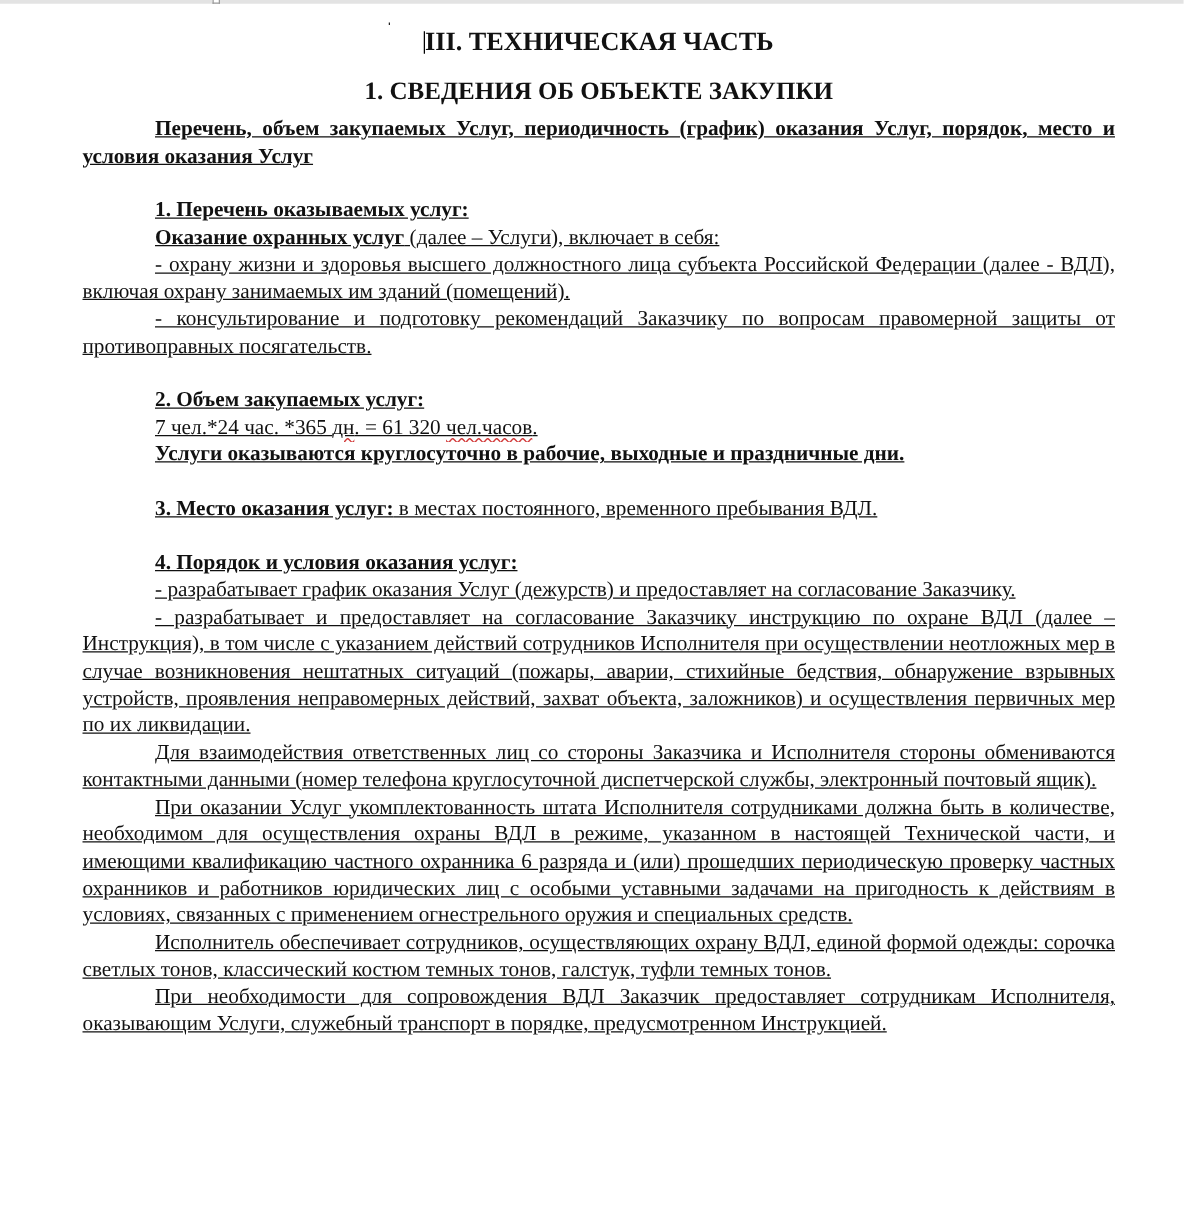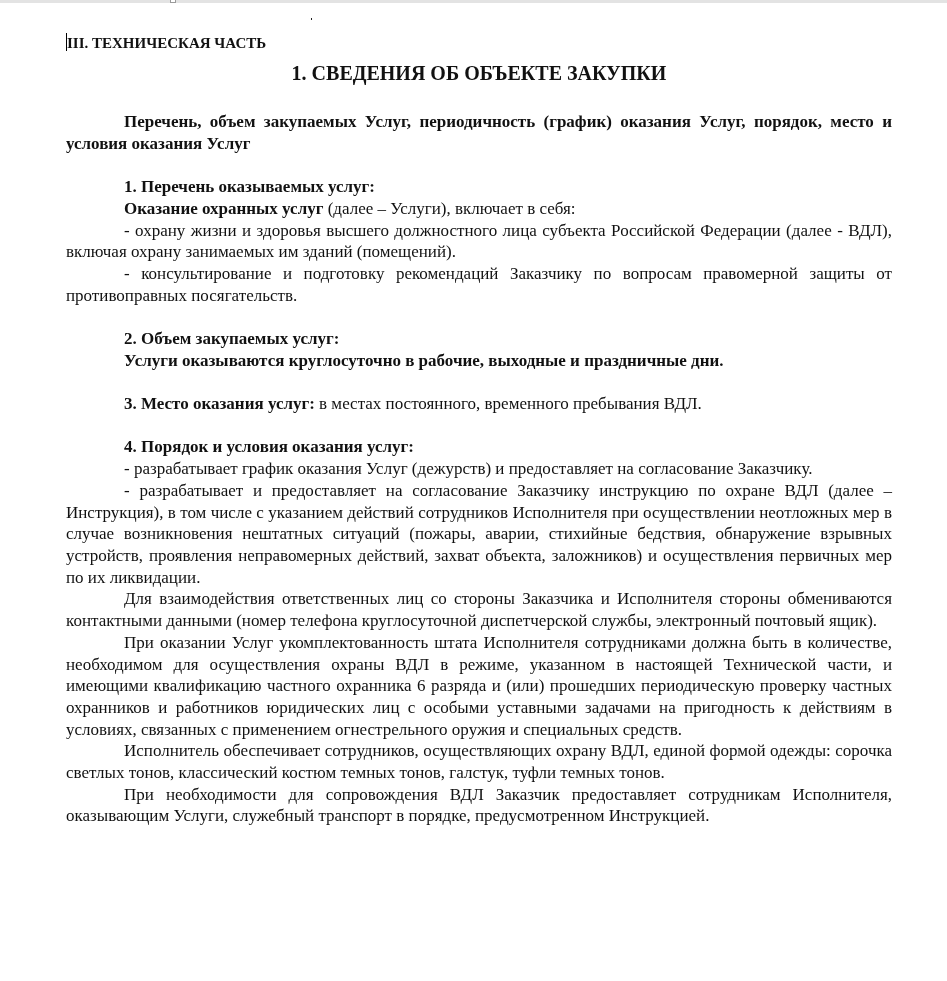--- a/index.html
+++ b/index.html
@@ -46,12 +46,12 @@
     }
     .title-main {
       position: absolute;
-      left: 0; top: 33px;
+      left: 0; top: 23px;
       width: 826px;
-      text-align: left;
+      text-align: center;
       font-weight: bold;
       margin: 0;
-      font-size: 15px;
+      font-size: 21px;
       white-space: nowrap;
     }
     .title-main .caret {

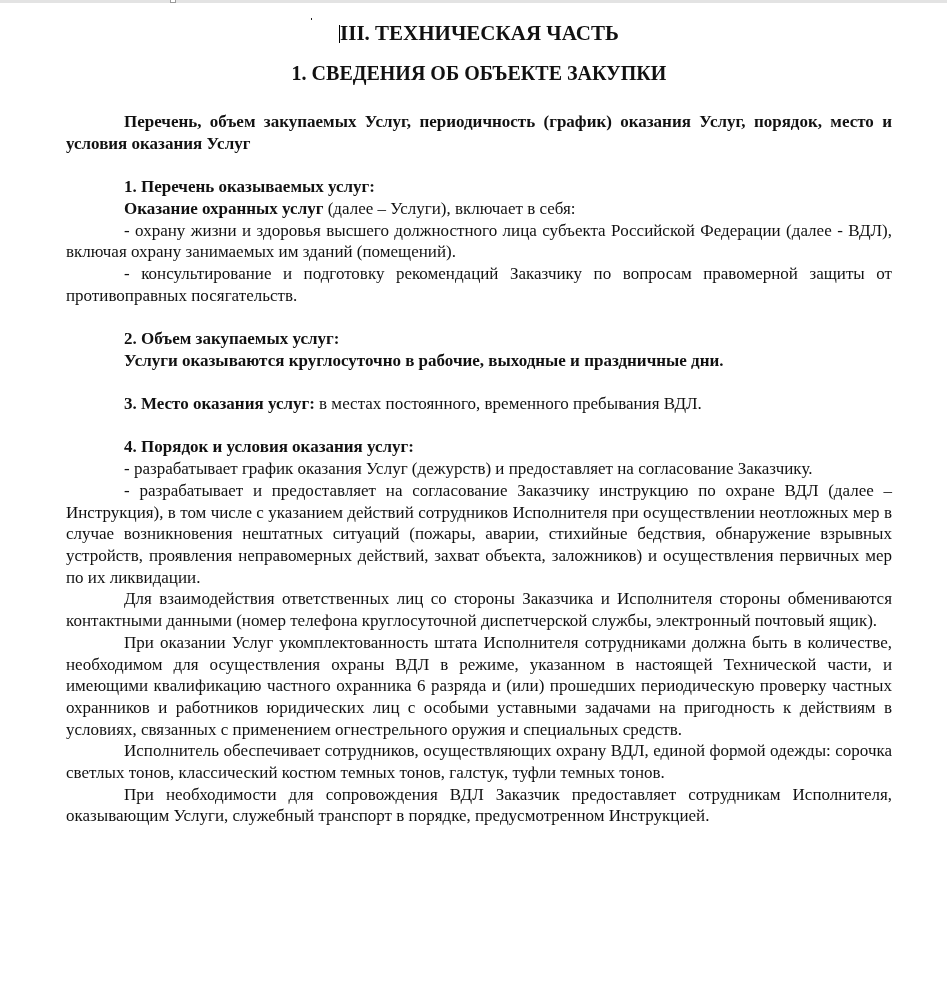--- a/index.html
+++ b/index.html
@@ -75,8 +75,9 @@
     .content {
       position: absolute;
       left: 0;
-      top: 111px;
+      top: 92px;
       width: 826px;
+      text-decoration: underline;
     }
     p {
       margin: 0;

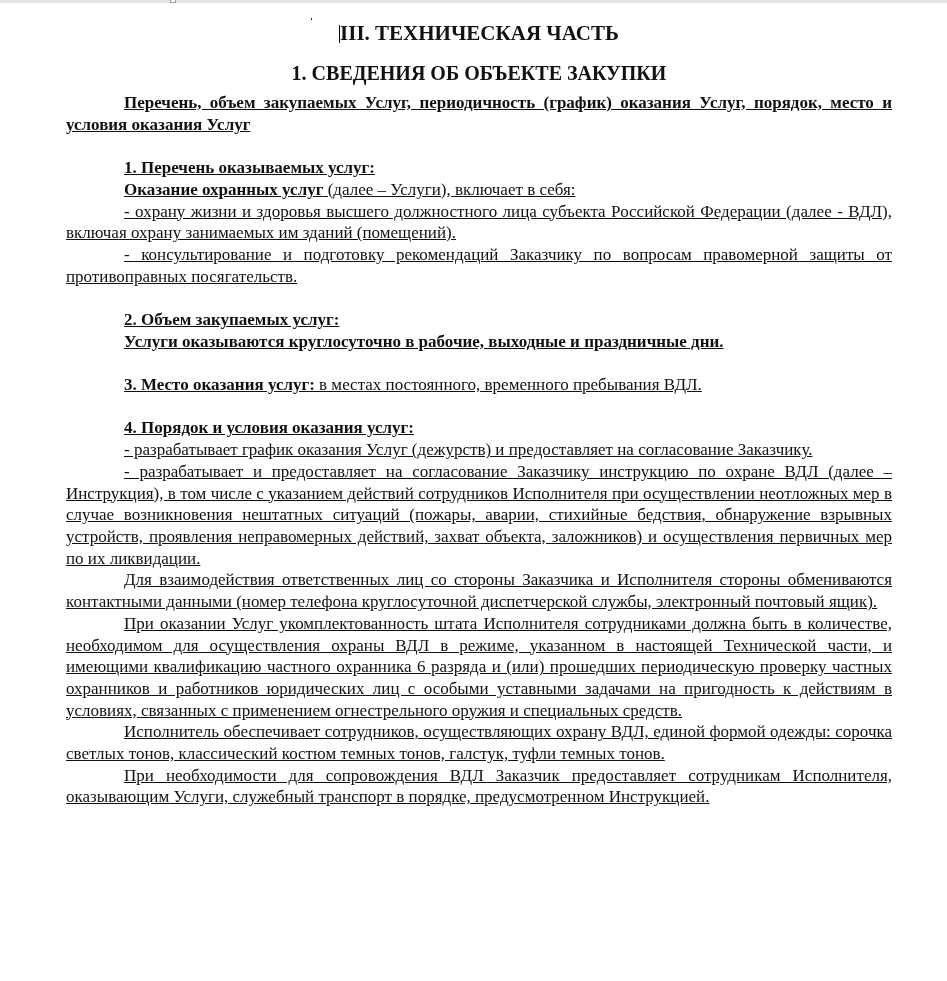--- a/index.html
+++ b/index.html
@@ -115,6 +115,7 @@
     <div class="gap"></div>
 
     <p class="bold">2. Объем закупаемых услуг:</p>
+    <p><span>7 чел.*24 час. *365 </span><span class="spell">дн</span><span>. = 61 320 </span><span class="spell">чел.часов</span><span>.</span></p>
     <p class="bold">Услуги оказываются круглосуточно в рабочие, выходные и праздничные дни.</p>
     <div class="gap"></div>
 

